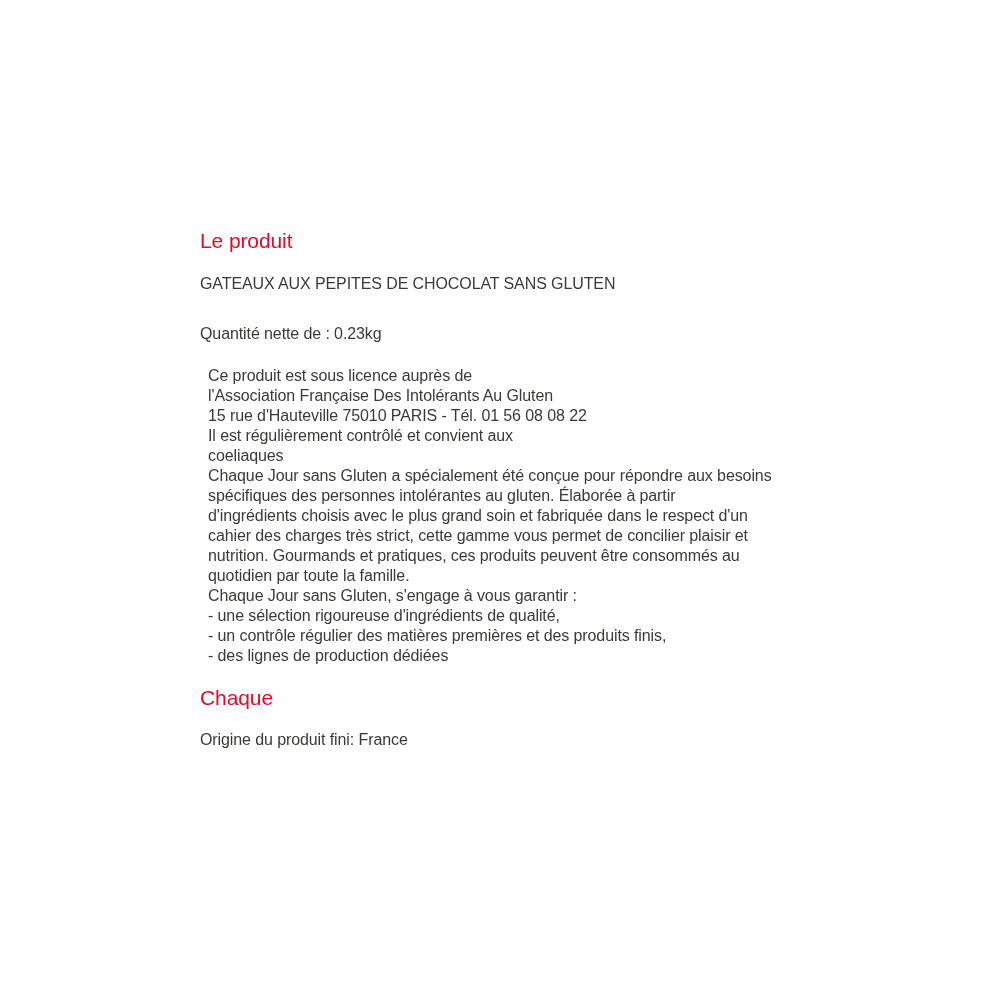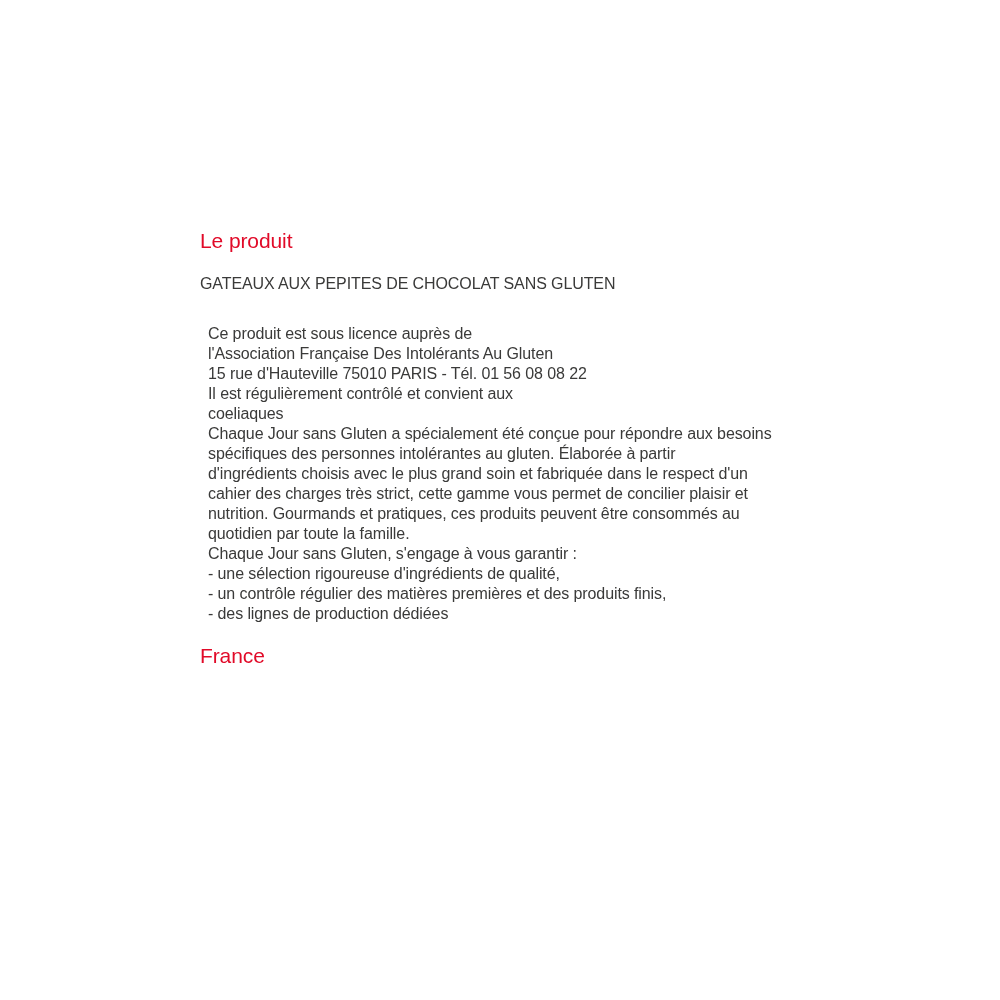--- a/index.html
+++ b/index.html
@@ -57,6 +57,7 @@
 
     <p class="product-name">GATEAUX AUX PEPITES DE CHOCOLAT SANS GLUTEN</p>
 
+    <p class="net-quantity">Quantité nette de : 0.23kg</p>
 
 
     <p class="description-text">Ce produit est sous licence auprès de

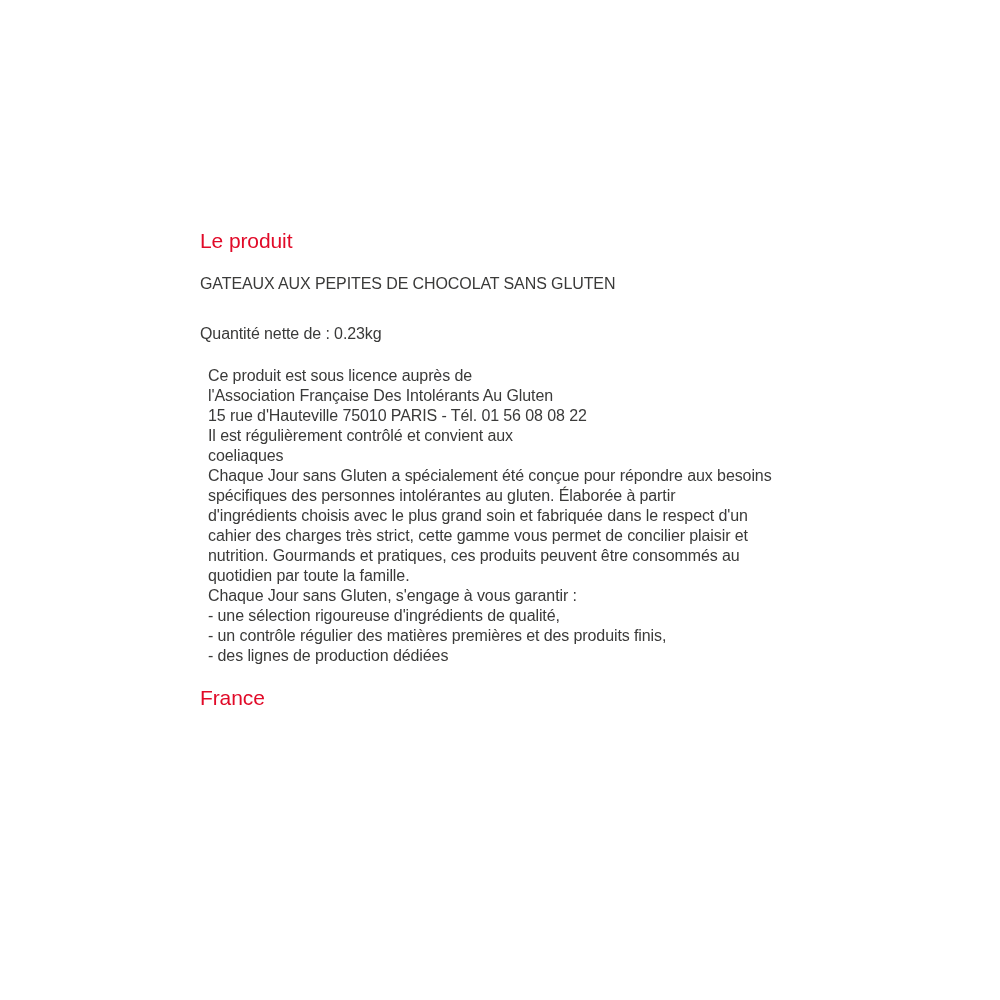--- a/index.html
+++ b/index.html
@@ -76,7 +76,7 @@
 - un contrôle régulier des matières premières et des produits finis,
 - des lignes de production dédiées</p>
 
-    <h2 class="section-title">France</h2>
+    <h2 class="section-title">Chaque</h2>
 
 
   </main>

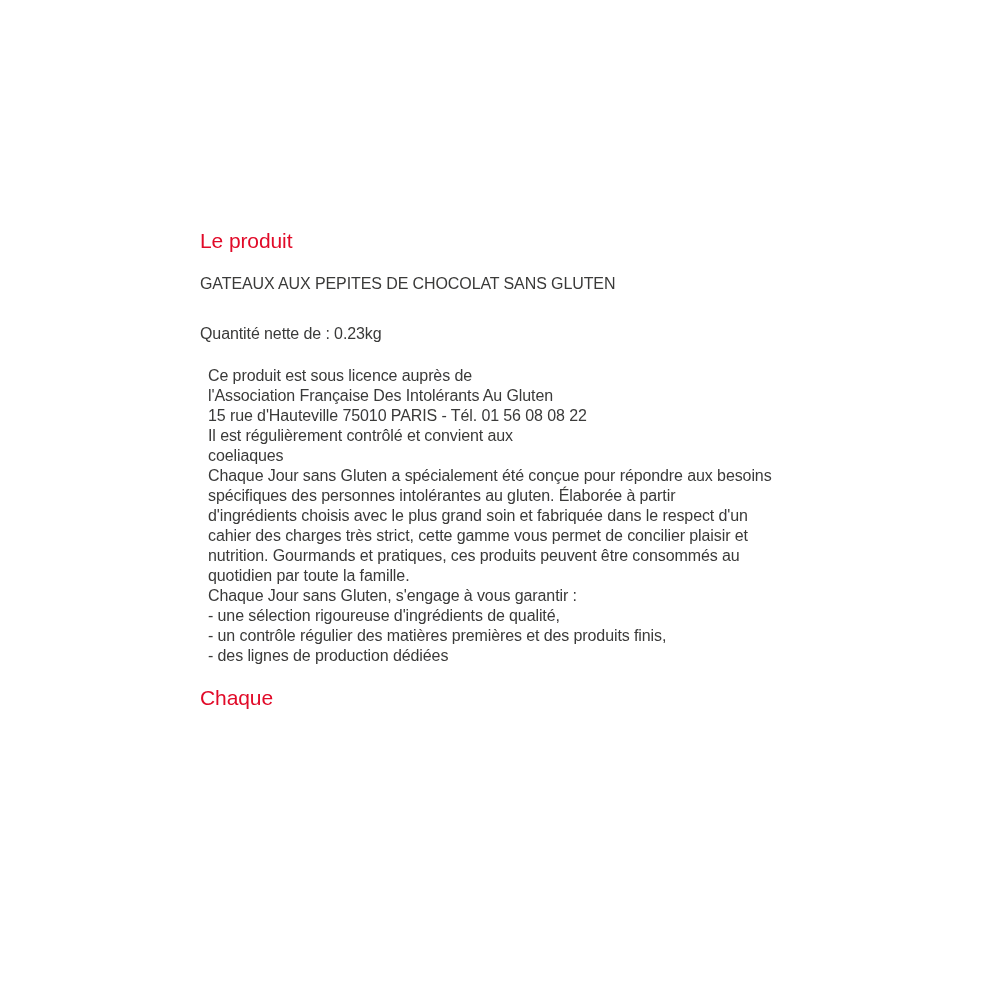--- a/index.html
+++ b/index.html
@@ -78,6 +78,7 @@
 
     <h2 class="section-title">Chaque</h2>
 
+    <p class="origin-text">Origine du produit fini: France</p>
 
   </main>
 </div>

